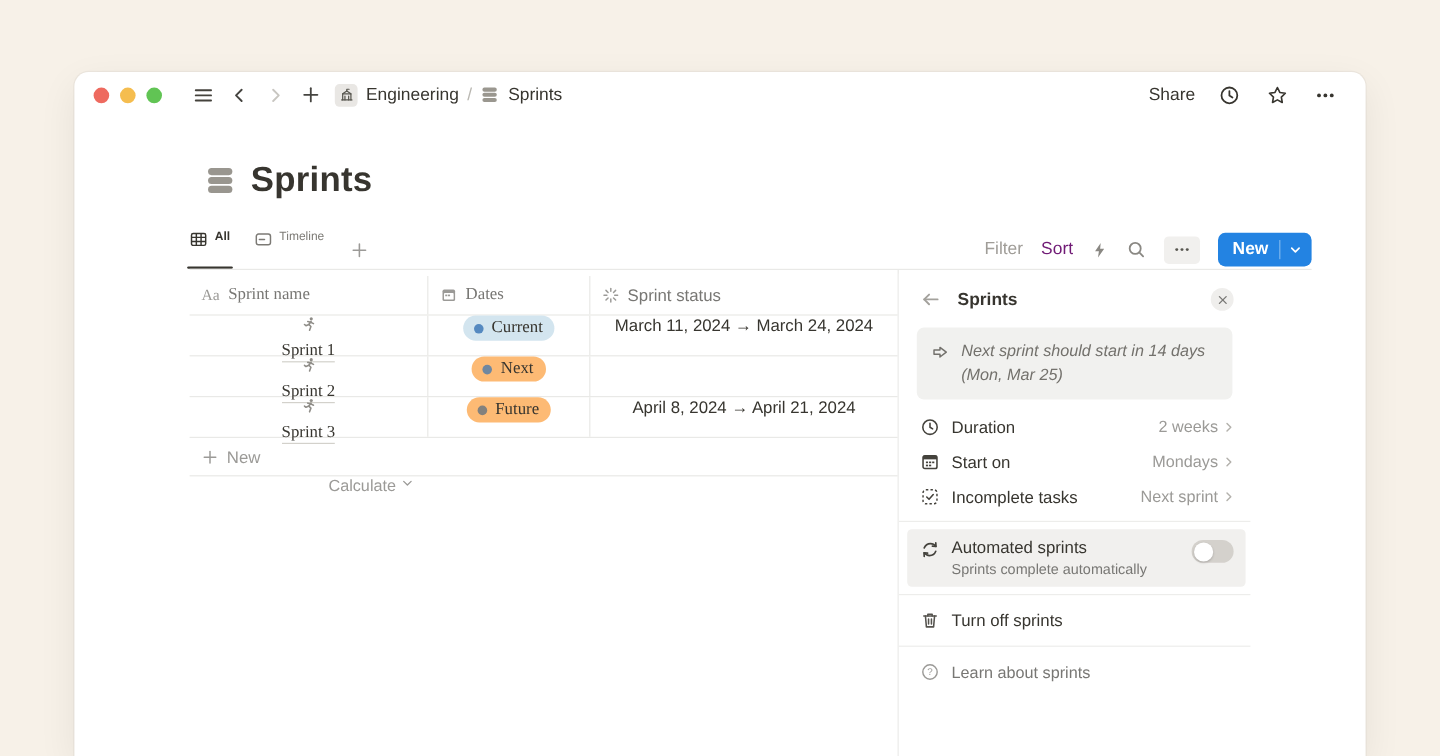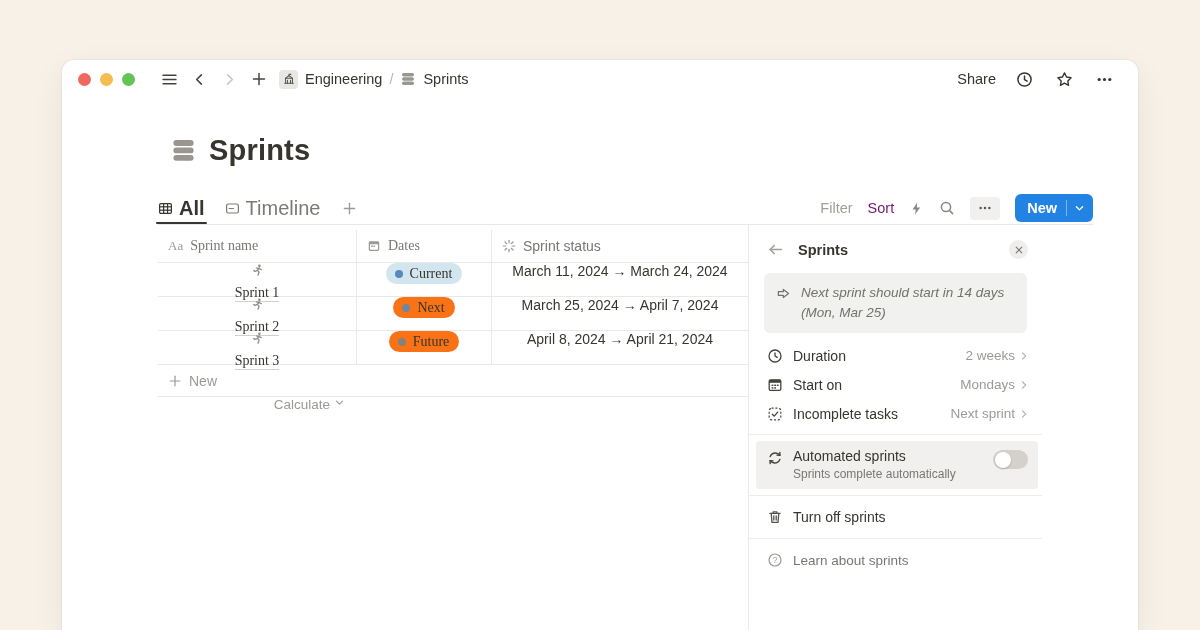--- a/index.html
+++ b/index.html
@@ -23,7 +23,7 @@
   
   .tabbar{ position:absolute; left:96px; right:45px; top:132px; height:32px; display:flex; align-items:center; }
   .tabs{ display:flex; align-items:center; gap:20px; height:100%; }
-  .tab{ display:flex; align-items:center; gap:6px; font-size:20px; height:100%; position:relative; cursor:pointer; }
+  .tab{ display:flex; gap:6px; font-size:10px; height:100%; position:relative; cursor:pointer; }
   .tab.active{ font-weight:700; }
   .tab.active:after{ content:""; position:absolute; left:-2px; right:-2px; bottom:0; height:2px; background:#37352f; border-radius:1px; }
   .tab.inactive{ color:#7c7a75; font-weight:500; }

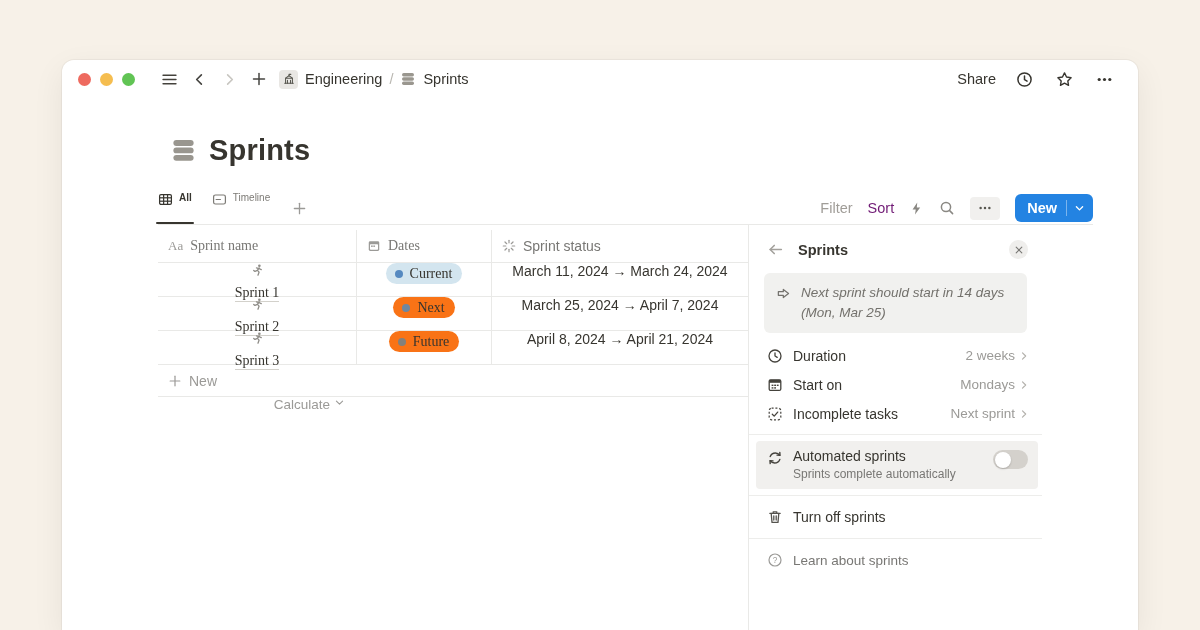--- a/index.html
+++ b/index.html
@@ -44,7 +44,7 @@
   .aa{ font-size:13px; color:#9b9a97; }
   .row .cell{ height:33px;flex-direction:column; }
   .sprint-link{ font-weight:500; border-bottom:1px solid #d3d1cb; cursor:pointer; }
-  .pill{ display:inline-flex; align-items:center; gap:7px; background:#f97316; border-radius:12px; padding:2.5px 10px 2.5px 9px; font-size:14px; cursor:pointer; }
+  .pill{ display:inline-flex; align-items:center; gap:7px; background:#fdba74; border-radius:12px; padding:2.5px 10px 2.5px 9px; font-size:14px; cursor:pointer; }
   .pill[data-variant="blue"]{ background:#d3e5ef; }
   .dot{ width:8px; height:8px; border-radius:50%; background:#83817d; }
   .pill[data-variant="blue"] .dot{ background:#5589c0; }

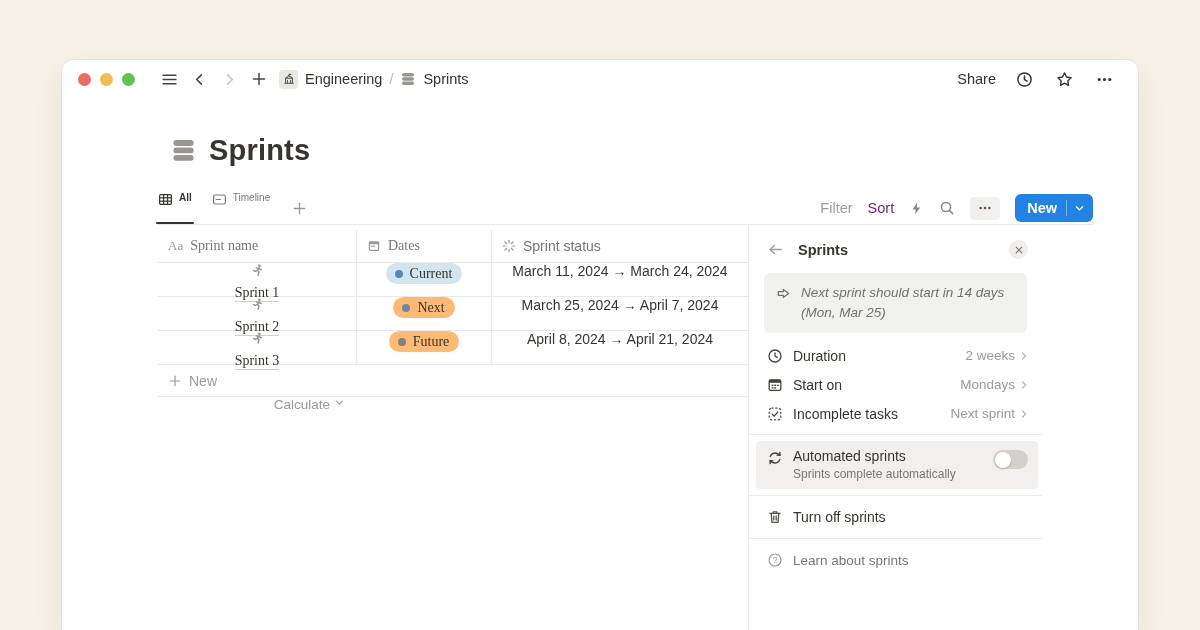--- a/index.html
+++ b/index.html
@@ -332,9 +332,6 @@
             <span>Next</span>
           </span>
       </div>
-      <div class="cell">
-        <span>March 25, 2024 → April 7, 2024</span>
-      </div>
     </div>
 
     <div class="trow row">

